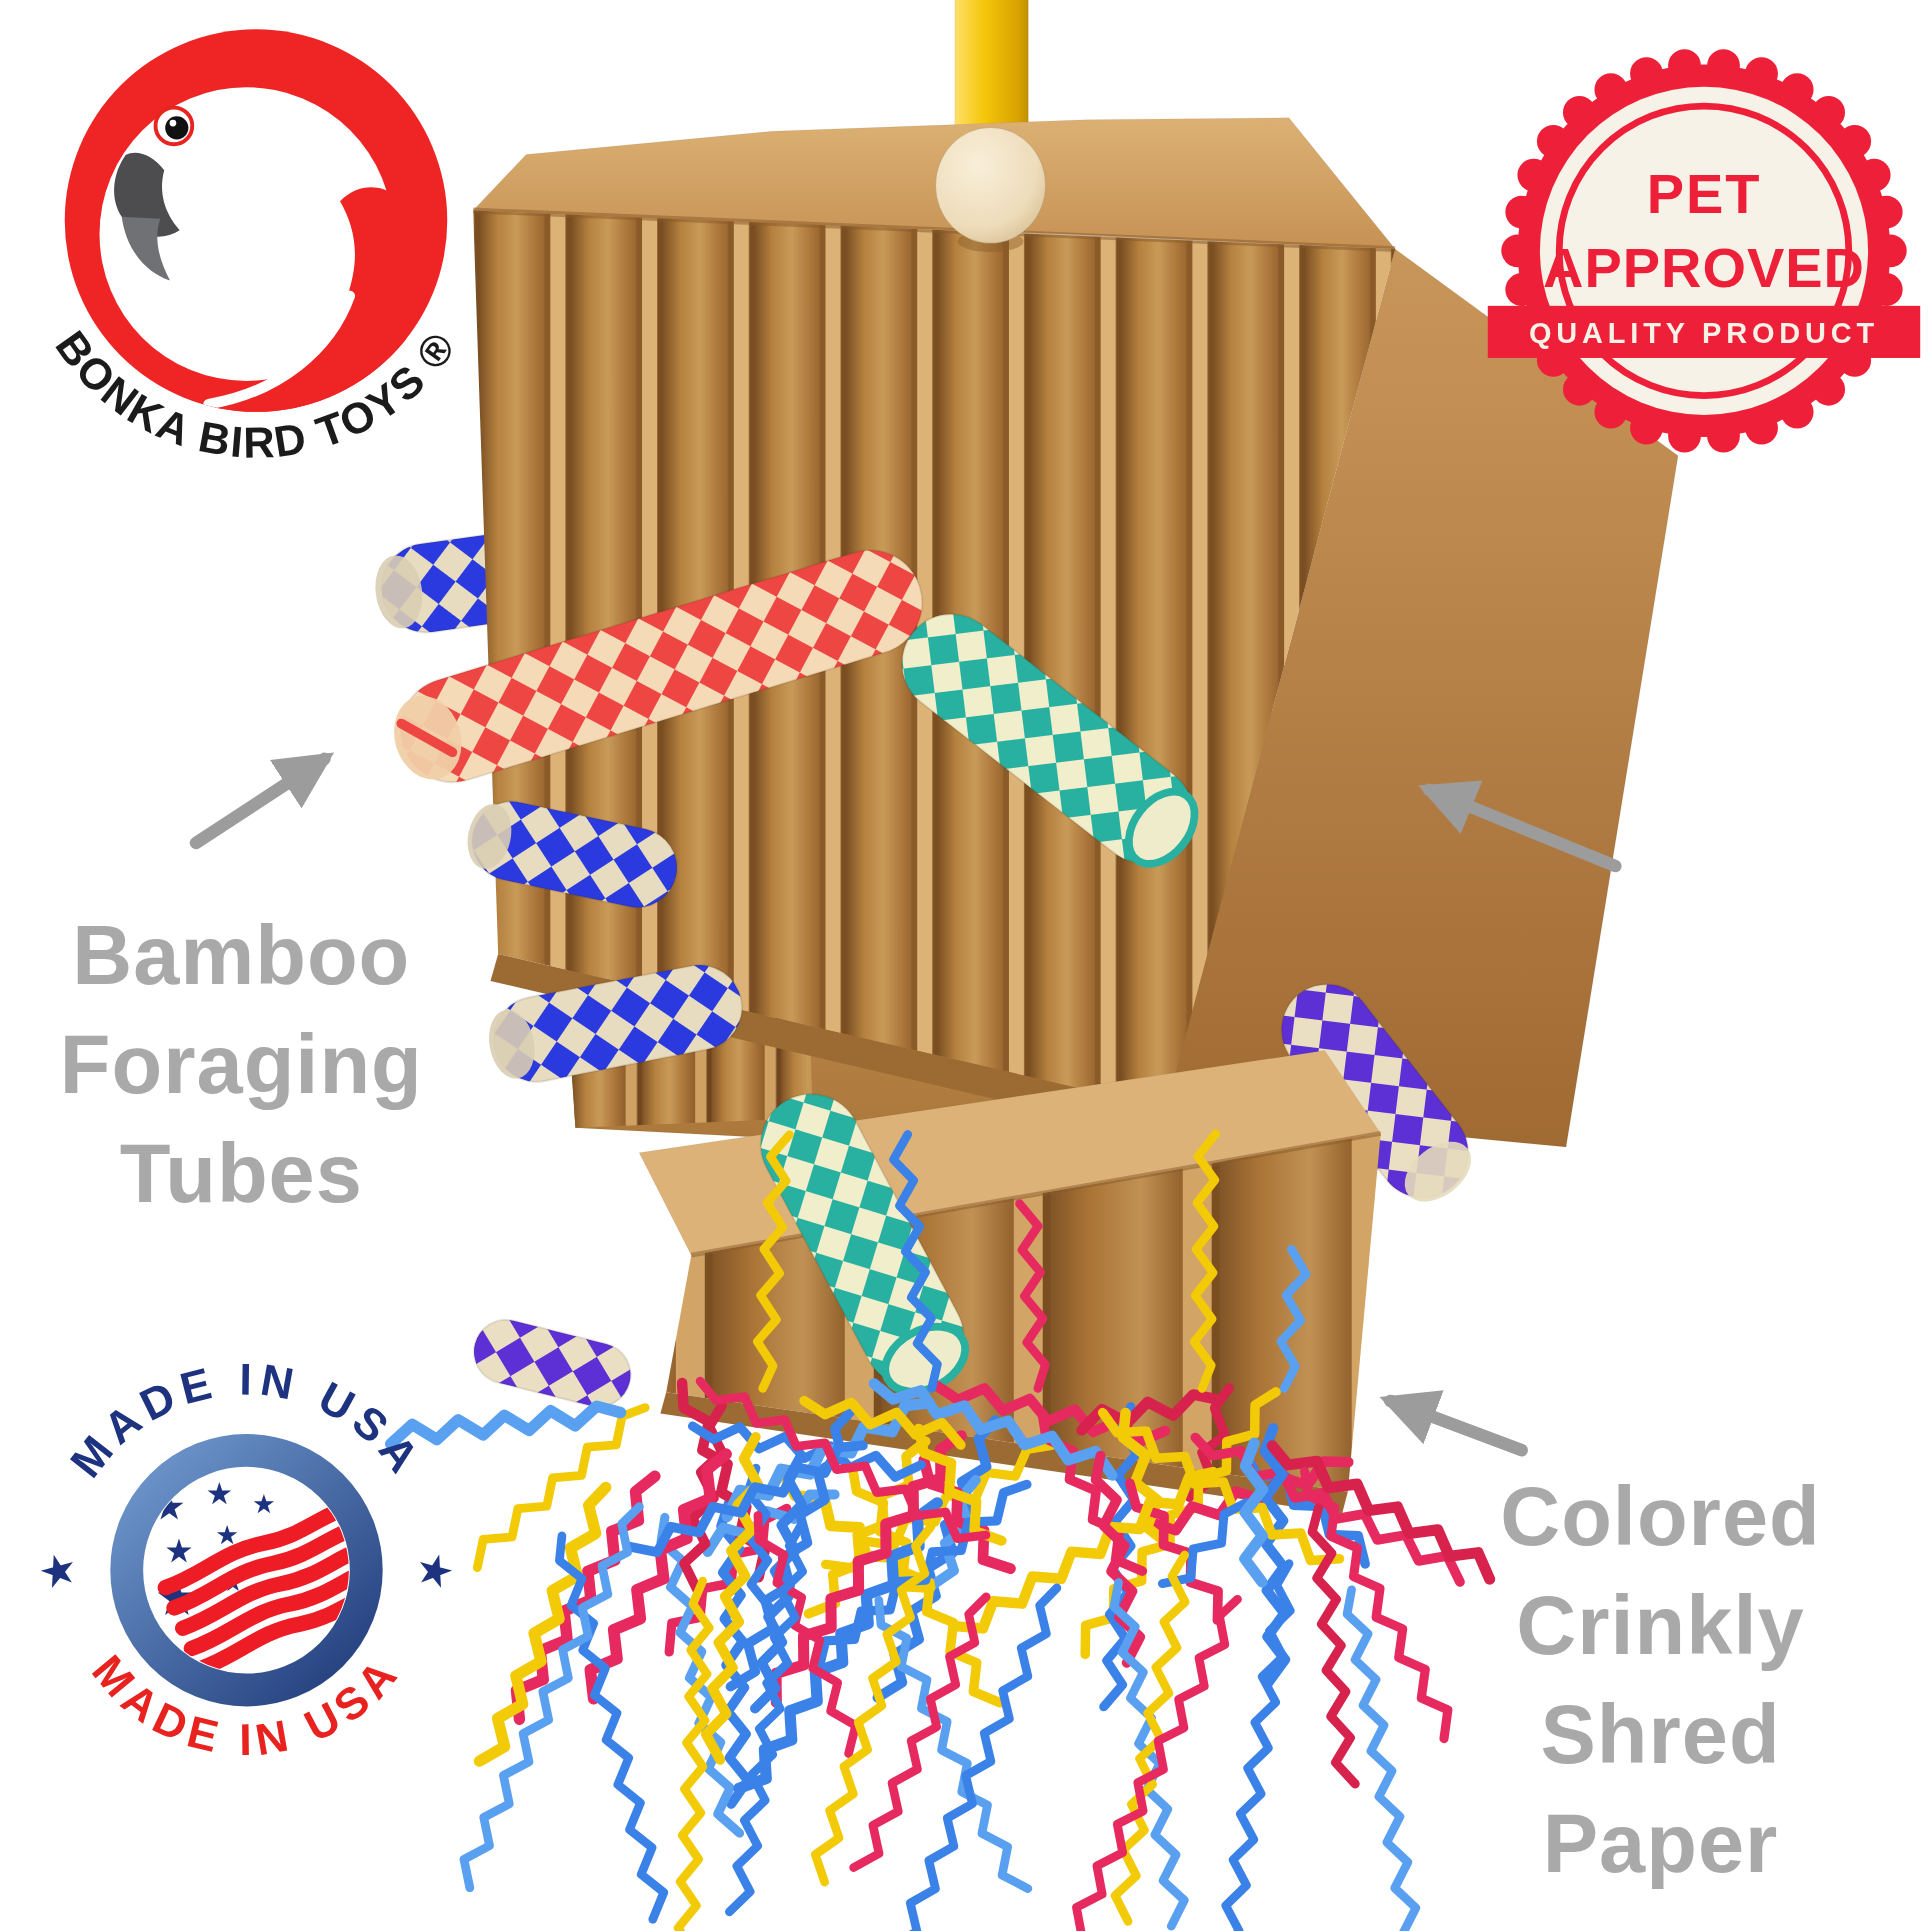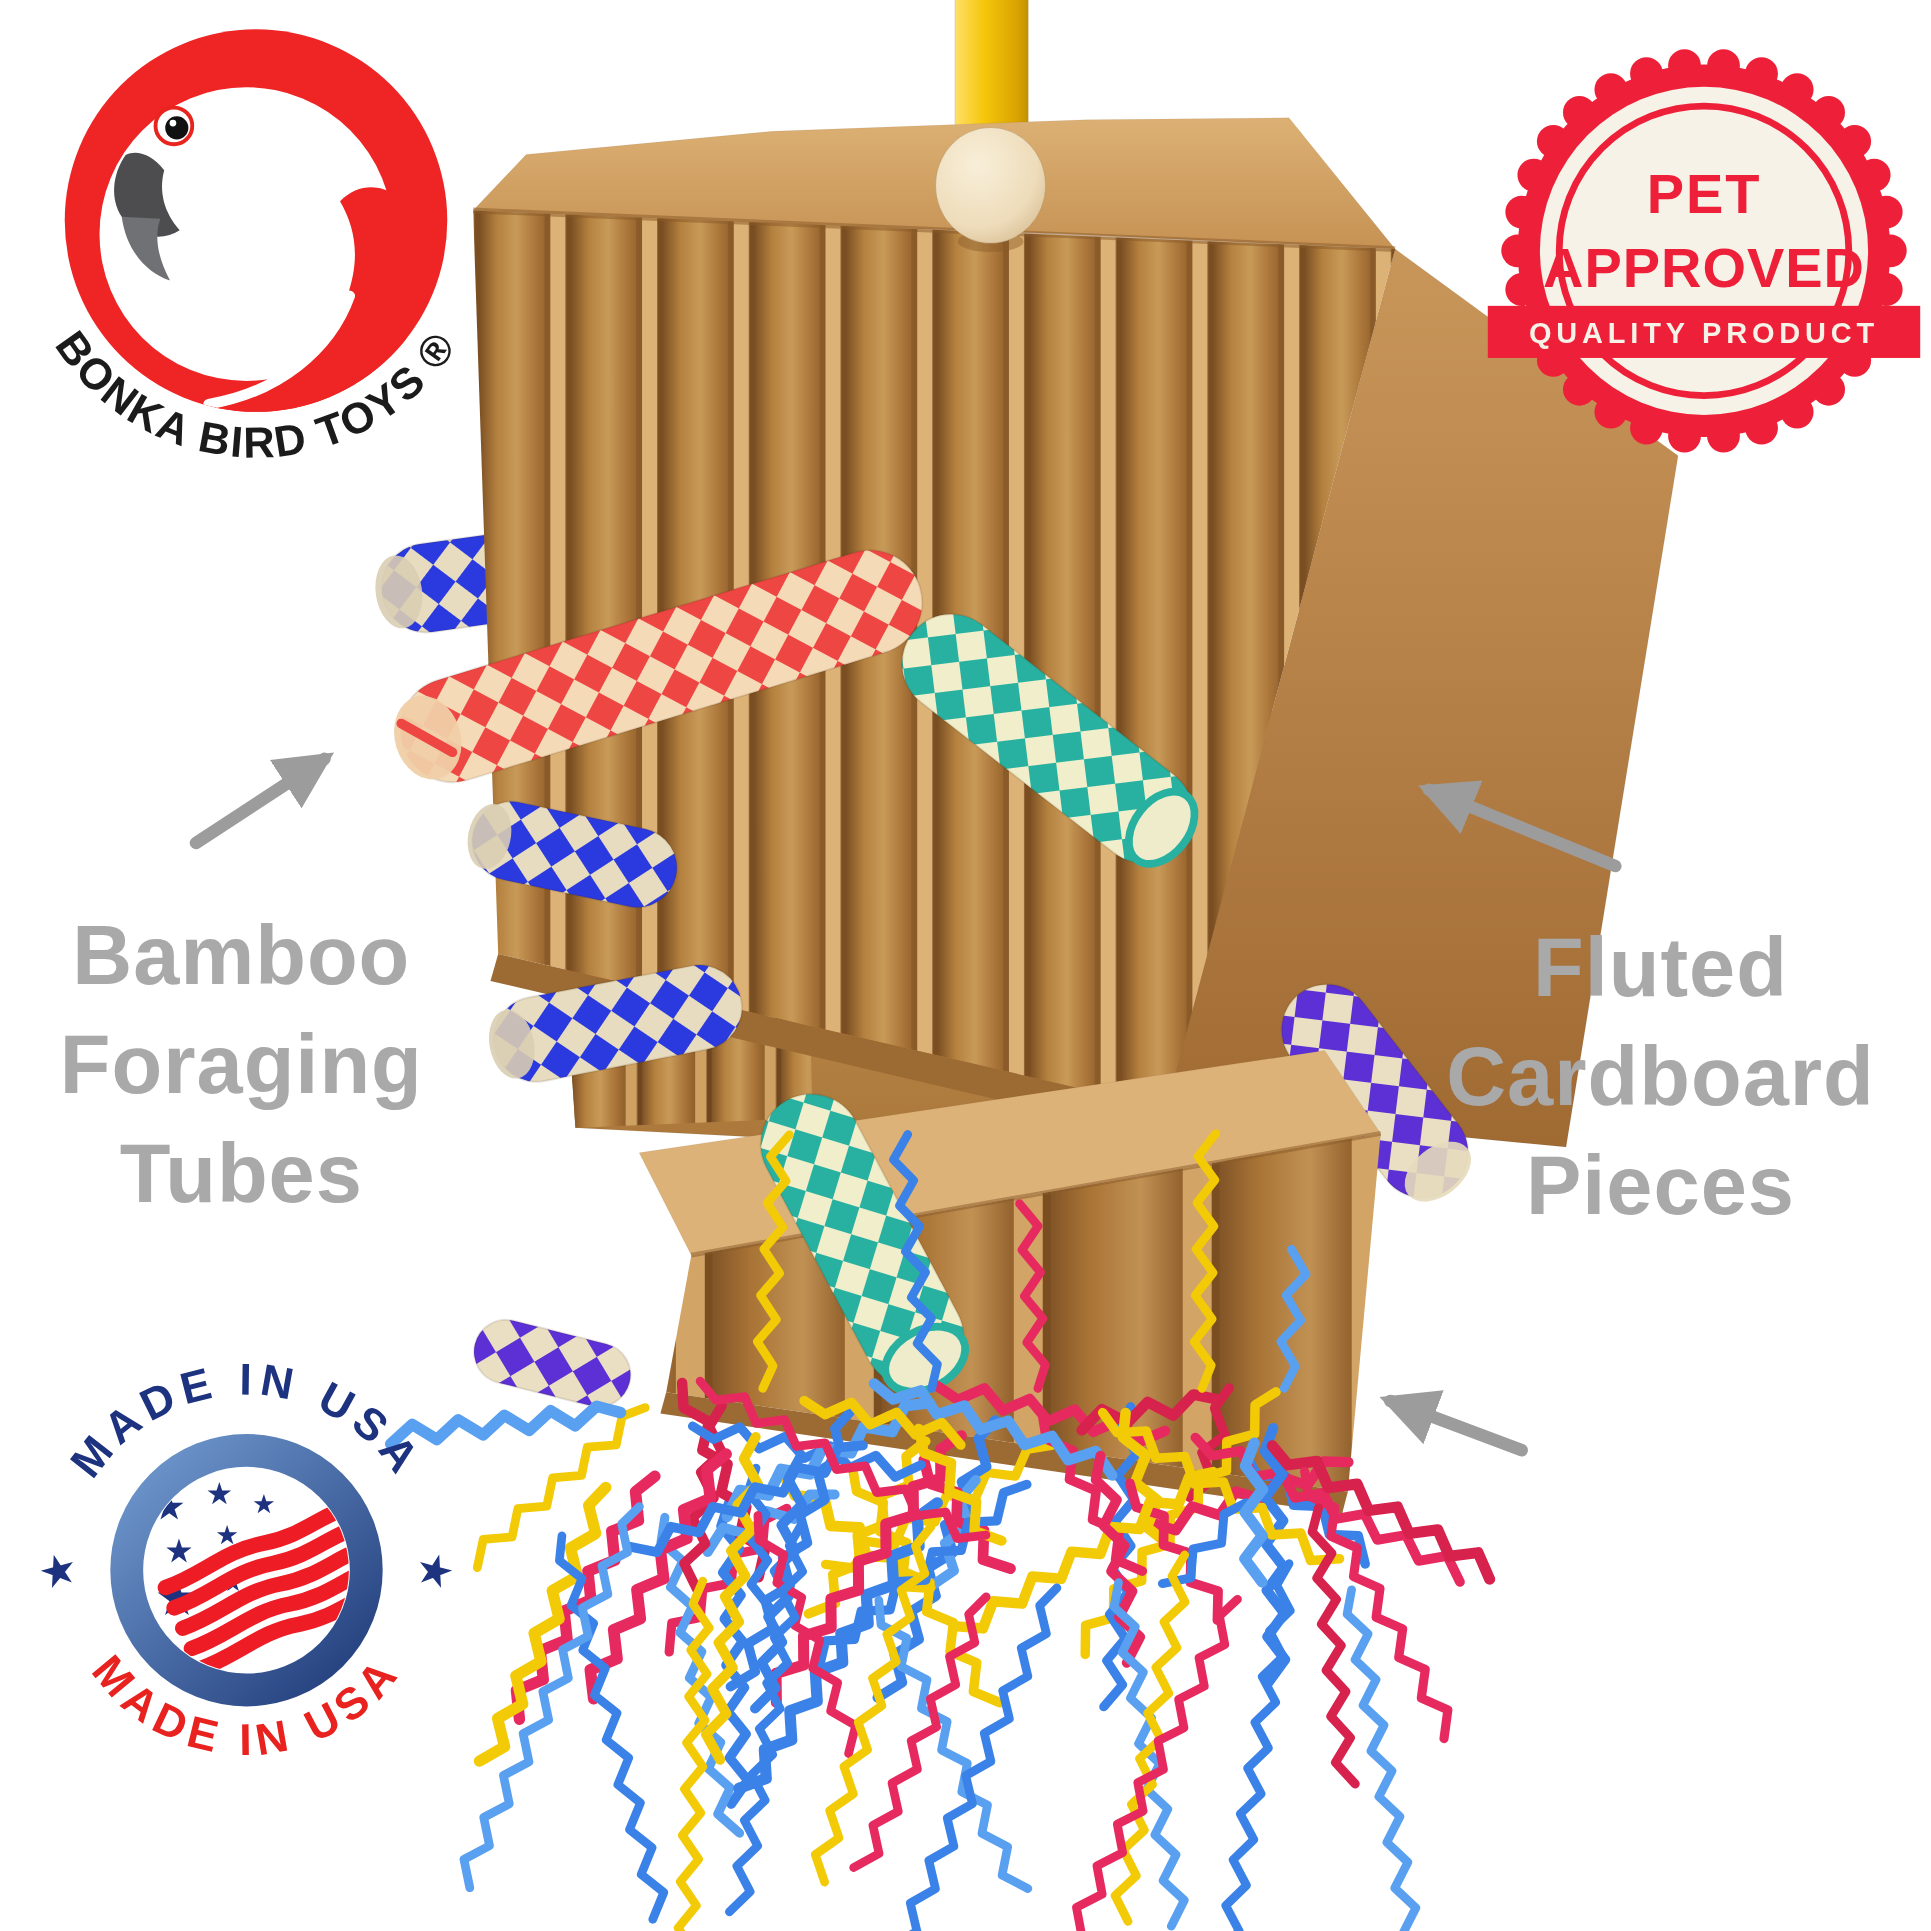--- a/index.html
+++ b/index.html
@@ -357,9 +357,6 @@
   <div class="callout" style="left:19.3px;top:901px;width:444px;">Bamboo
 Foraging
 Tubes</div>
-  <div class="callout" style="left:1390px;top:913px;width:541px;">Fluted
-Cardboard
-Pieces</div>
 
 </div>
 

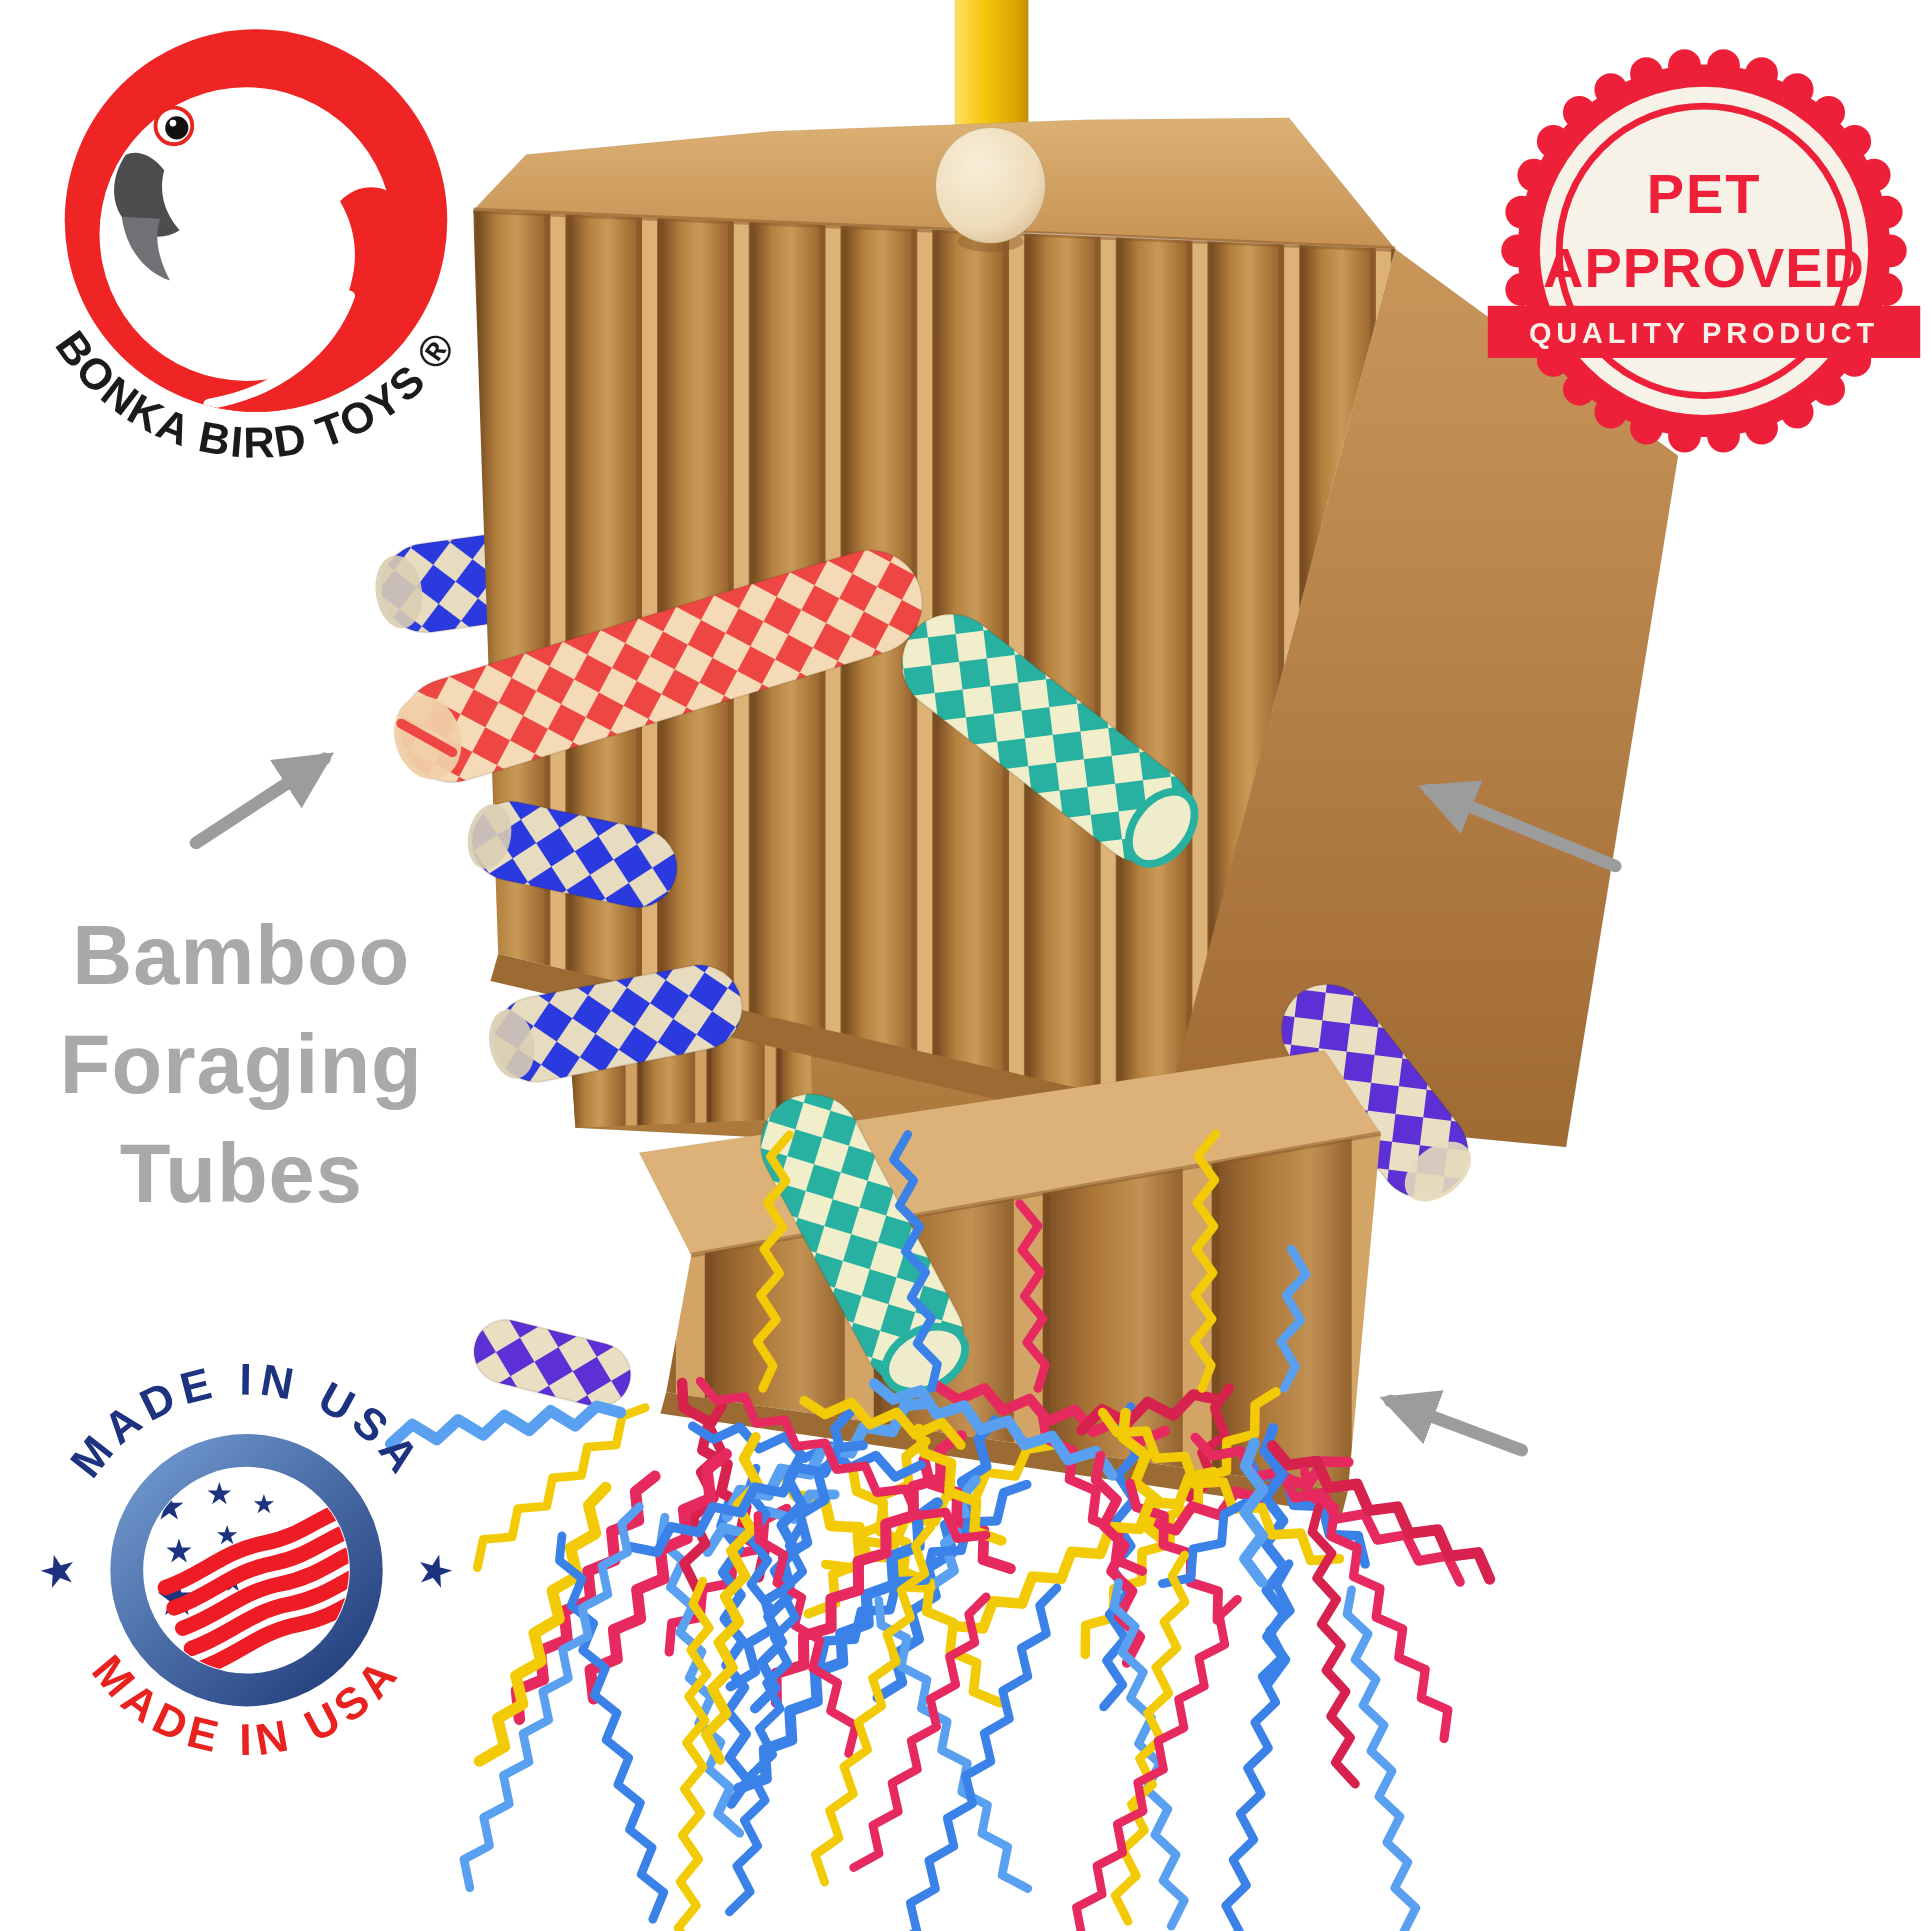--- a/index.html
+++ b/index.html
@@ -357,6 +357,10 @@
   <div class="callout" style="left:19.3px;top:901px;width:444px;">Bamboo
 Foraging
 Tubes</div>
+  <div class="callout" style="left:1390px;top:1462px;width:541px;">Colored
+Crinkly
+Shred
+Paper</div>
 
 </div>
 

